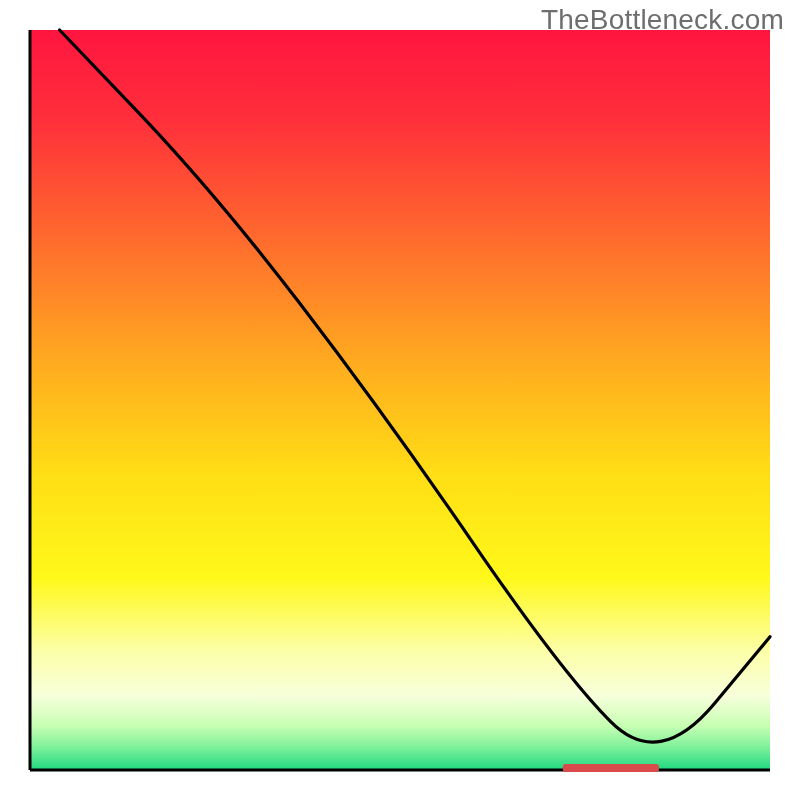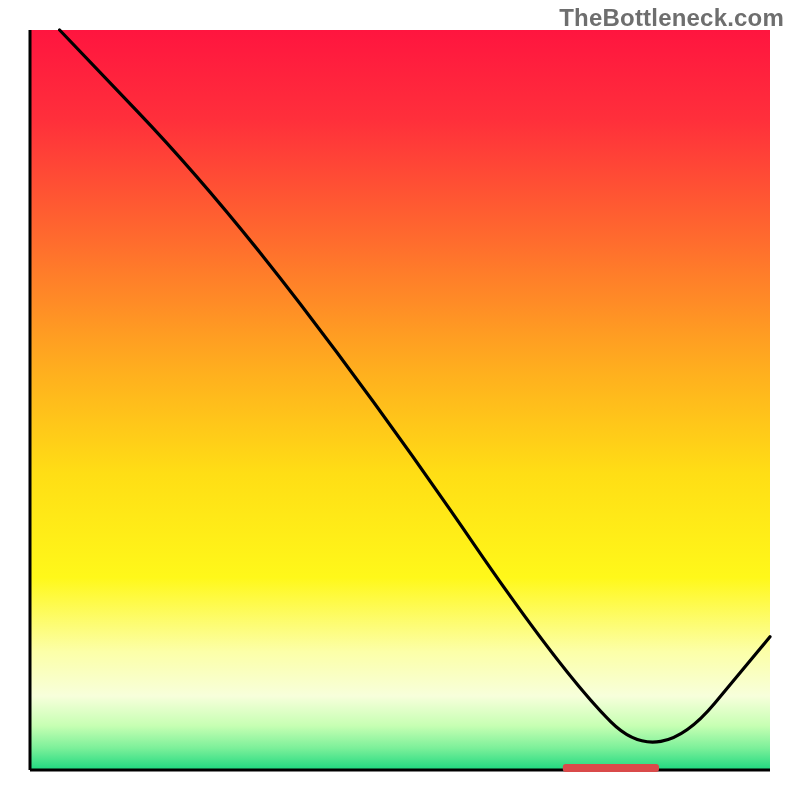--- a/index.html
+++ b/index.html
@@ -21,8 +21,8 @@
     top: 4px;
     right: 16px;
     color: #6e6e6e;
-    font-size: 24px;
-    font-weight: 700;
+    font-size: 28px;
+    font-weight: 400;
     letter-spacing: 0.2px;
   }
   svg.plot {

